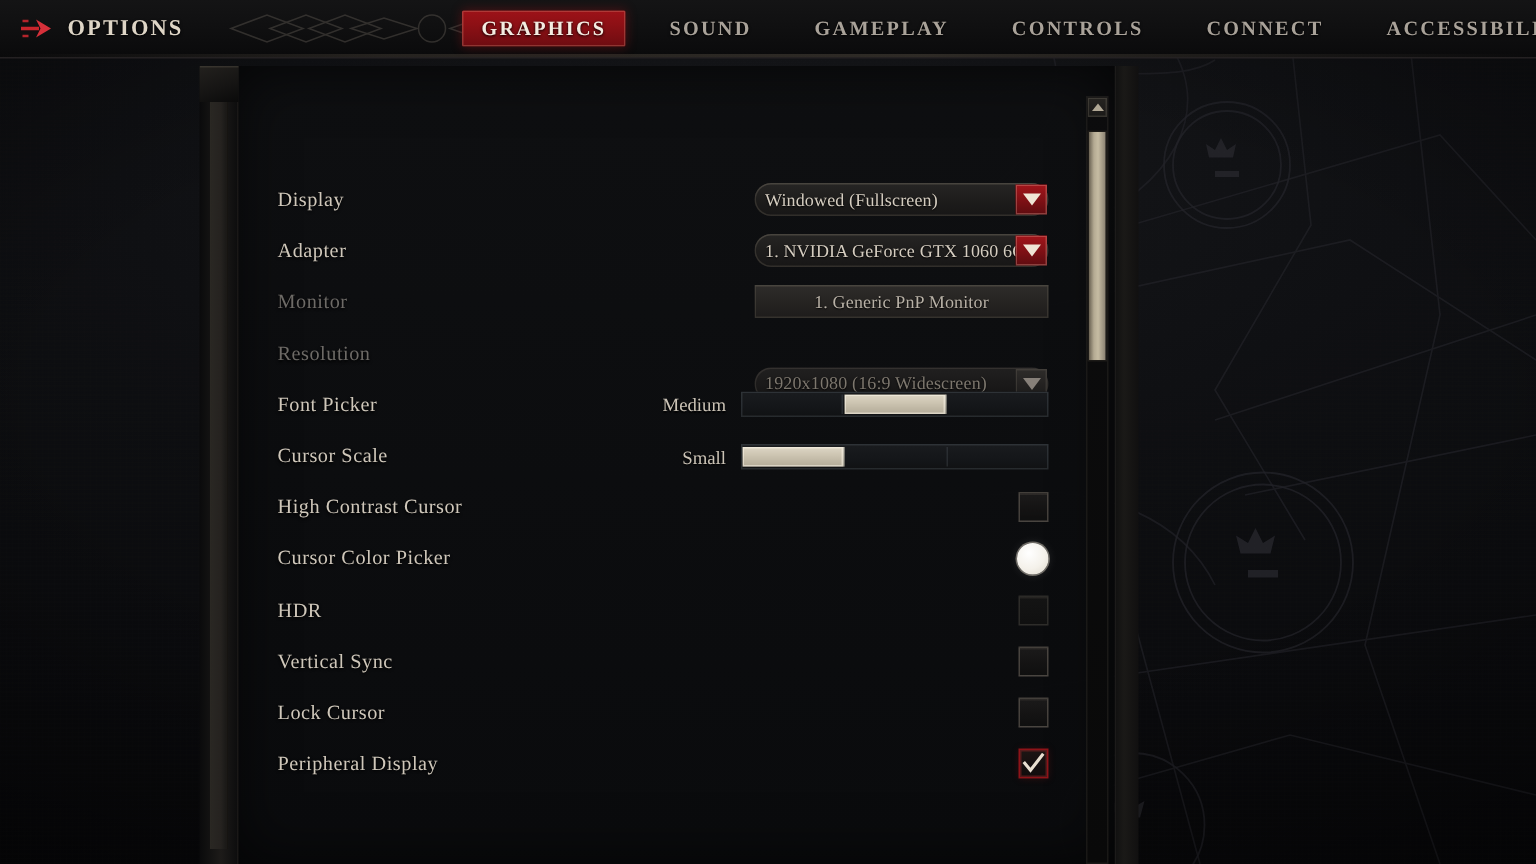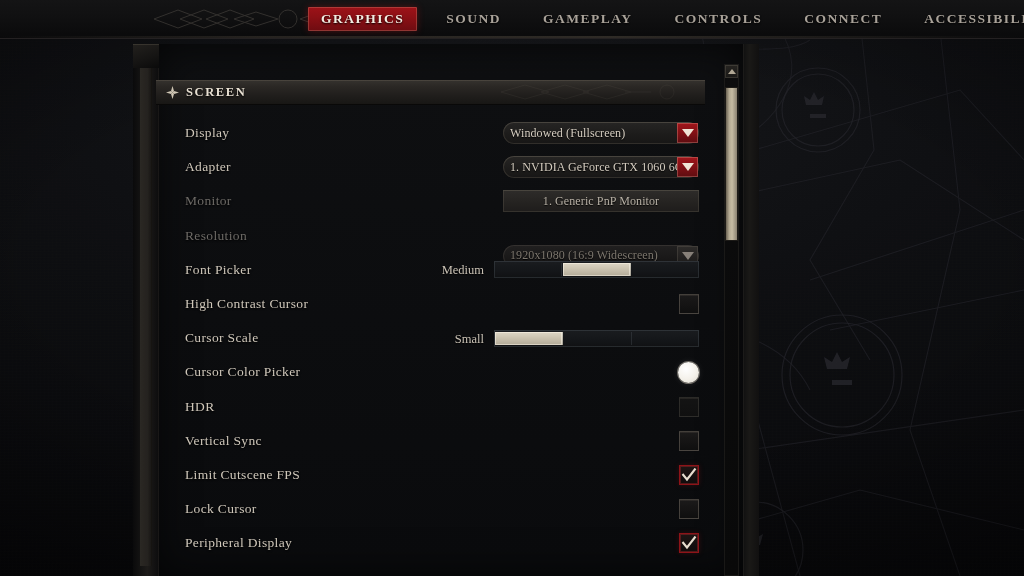--- a/index.html
+++ b/index.html
@@ -302,6 +302,14 @@
       </g>
     </svg>
 
+    <div class="opt-group">
+      <svg class="opt-arrow" viewBox="0 0 22 16">
+        <path d="M0 8 L12 8" stroke="#c8252c" stroke-width="2.4"></path>
+        <path d="M10 2 L20 8 L10 14 L13 8 Z" fill="#d6303a"></path>
+        <path d="M1 3 L5 3 M1 13 L5 13" stroke="#b4242b" stroke-width="1.6"></path>
+      </svg>
+      <span class="opt-label">OPTIONS</span>
+    </div>
 
     <div class="tabs">
       <div class="tab active">GRAPHICS</div>

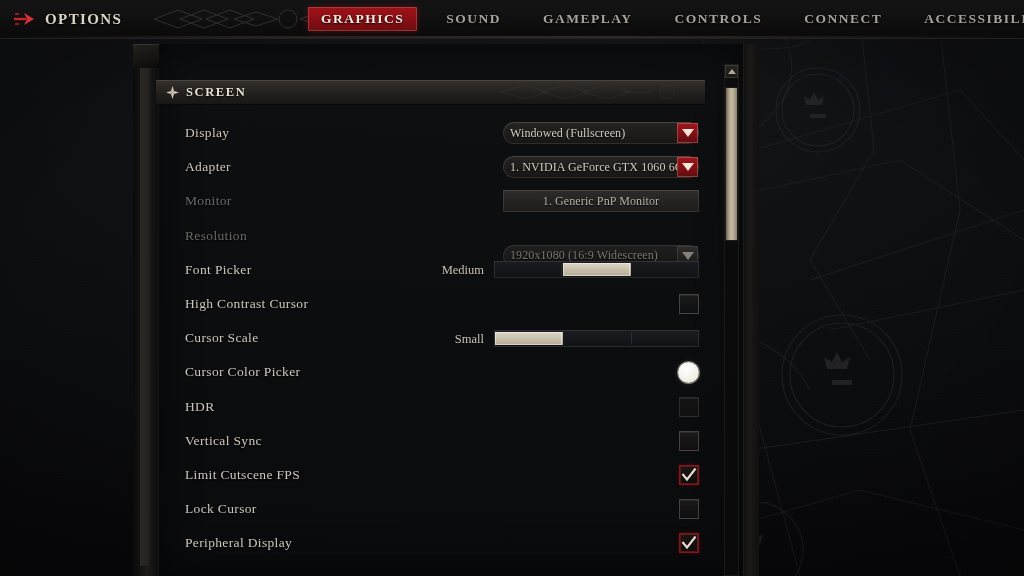--- a/index.html
+++ b/index.html
@@ -327,24 +327,6 @@
       <div class="frame-cap"></div>
     </div>
 
-    <div class="section-hdr">
-      <svg class="orn" viewBox="0 0 200 25">
-        <g stroke="#8d8madd" stroke-width="1" fill="none" opacity="0.5">
-          <path d="M0 12 L24 5 L48 12 L24 19 Z" stroke="#9a9184"></path>
-          <path d="M40 12 L64 5 L88 12 L64 19 Z" stroke="#9a9184"></path>
-          <path d="M82 12 L106 5 L130 12 L106 19 Z" stroke="#9a9184"></path>
-          <path d="M124 12 L150 12" stroke="#9a9184"></path>
-          <circle cx="166" cy="12" r="7" stroke="#9a9184"></circle>
-        </g>
-      </svg>
-      <svg class="sect-icon" viewBox="0 0 13 13">
-        <path d="M6.5 0 L8 5 L6.5 6.5 L5 5 Z" fill="#cfc6b4"></path>
-        <path d="M13 6.5 L8 8 L6.5 6.5 L8 5 Z" fill="#cfc6b4"></path>
-        <path d="M6.5 13 L5 8 L6.5 6.5 L8 8 Z" fill="#cfc6b4"></path>
-        <path d="M0 6.5 L5 5 L6.5 6.5 L5 8 Z" fill="#cfc6b4"></path>
-      </svg>
-      <span class="sect-title">SCREEN</span>
-    </div>
 
     <div class="rows">
 

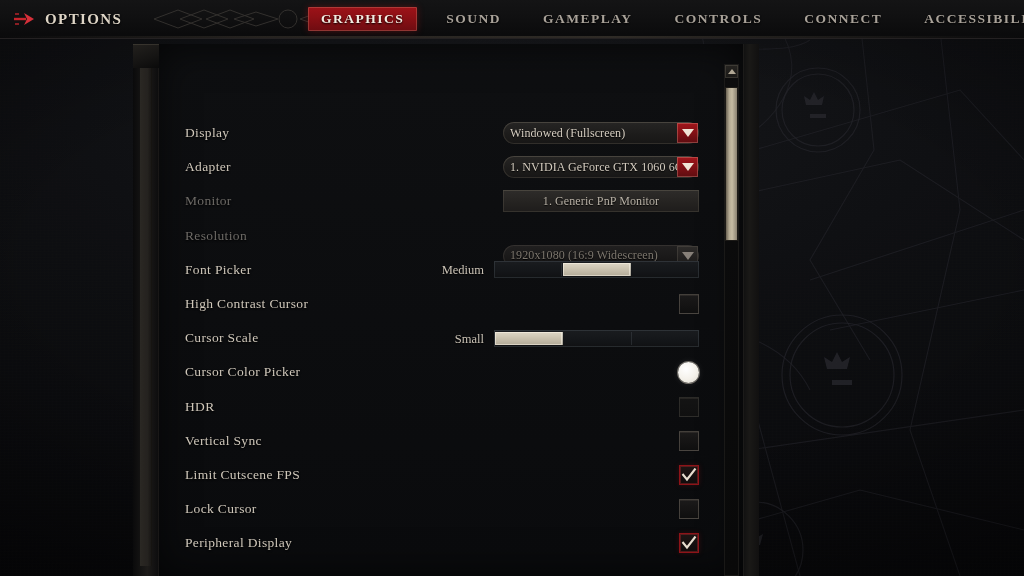--- a/index.html
+++ b/index.html
@@ -388,13 +388,6 @@
       </div>
 
       <div class="row">
-        <span class="row-label">High Contrast Cursor</span>
-        <div class="row-ctl">
-          <div class="cbx"></div>
-        </div>
-      </div>
-
-      <div class="row">
         <span class="row-label">Cursor Scale</span>
         <div class="row-ctl">
           <div class="slider-wrap">
@@ -409,6 +402,13 @@
       </div>
 
       <div class="row">
+        <span class="row-label">High Contrast Cursor</span>
+        <div class="row-ctl">
+          <div class="cbx"></div>
+        </div>
+      </div>
+
+      <div class="row">
         <span class="row-label">Cursor Color Picker</span>
         <div class="row-ctl">
           <div class="swatch"></div>

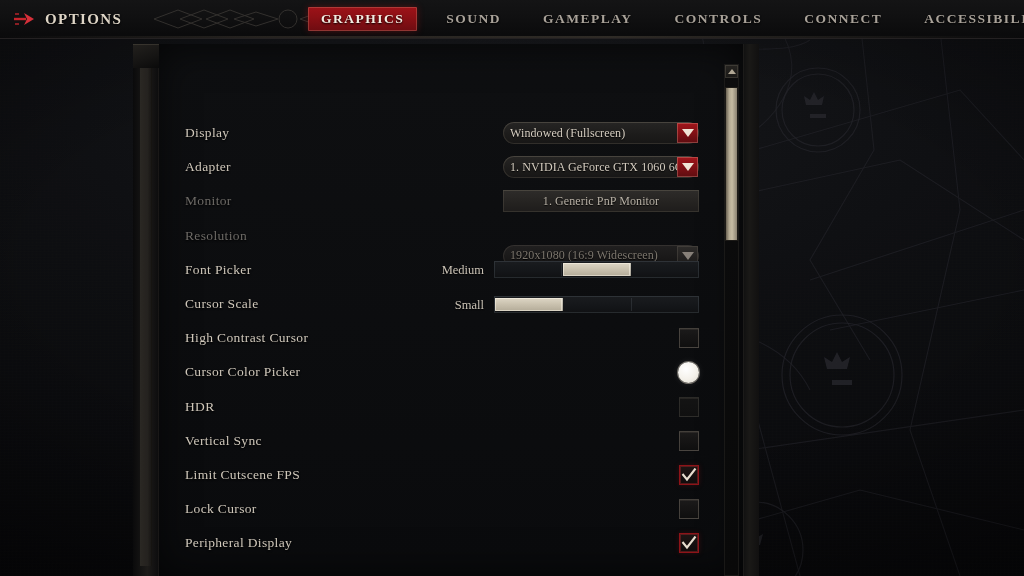--- a/index.html
+++ b/index.html
@@ -429,8 +429,16 @@
         </div>
       </div>
 
-      <div class="row">
-        <span class="row-label">Limit Cutscene FPS</span>
+
+      <div class="row">
+        <span class="row-label">Lock Cursor</span>
+        <div class="row-ctl">
+          <div class="cbx"></div>
+        </div>
+      </div>
+
+      <div class="row">
+        <span class="row-label">Peripheral Display</span>
         <div class="row-ctl">
           <div class="cbx checked">
             <svg width="16" height="14" viewBox="0 0 16 14">
@@ -440,24 +448,6 @@
         </div>
       </div>
 
-      <div class="row">
-        <span class="row-label">Lock Cursor</span>
-        <div class="row-ctl">
-          <div class="cbx"></div>
-        </div>
-      </div>
-
-      <div class="row">
-        <span class="row-label">Peripheral Display</span>
-        <div class="row-ctl">
-          <div class="cbx checked">
-            <svg width="16" height="14" viewBox="0 0 16 14">
-              <path d="M1.5 6 L6 11.5 L14.5 0.5" stroke="#e8ded0" stroke-width="2.1" fill="none"></path>
-            </svg>
-          </div>
-        </div>
-      </div>
-
     </div>
   </div>
 

